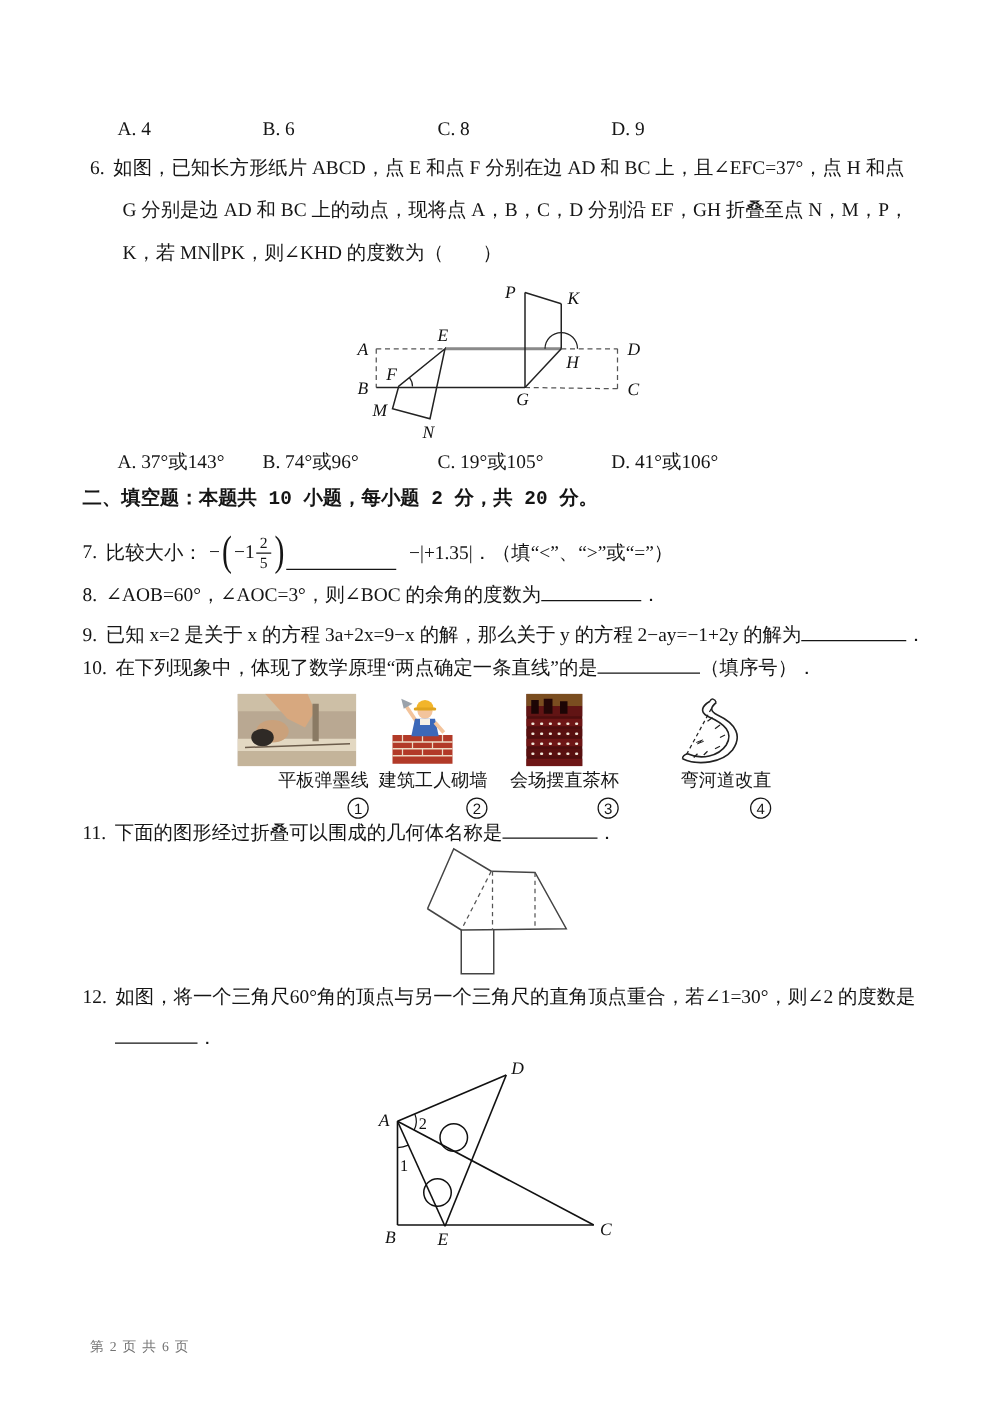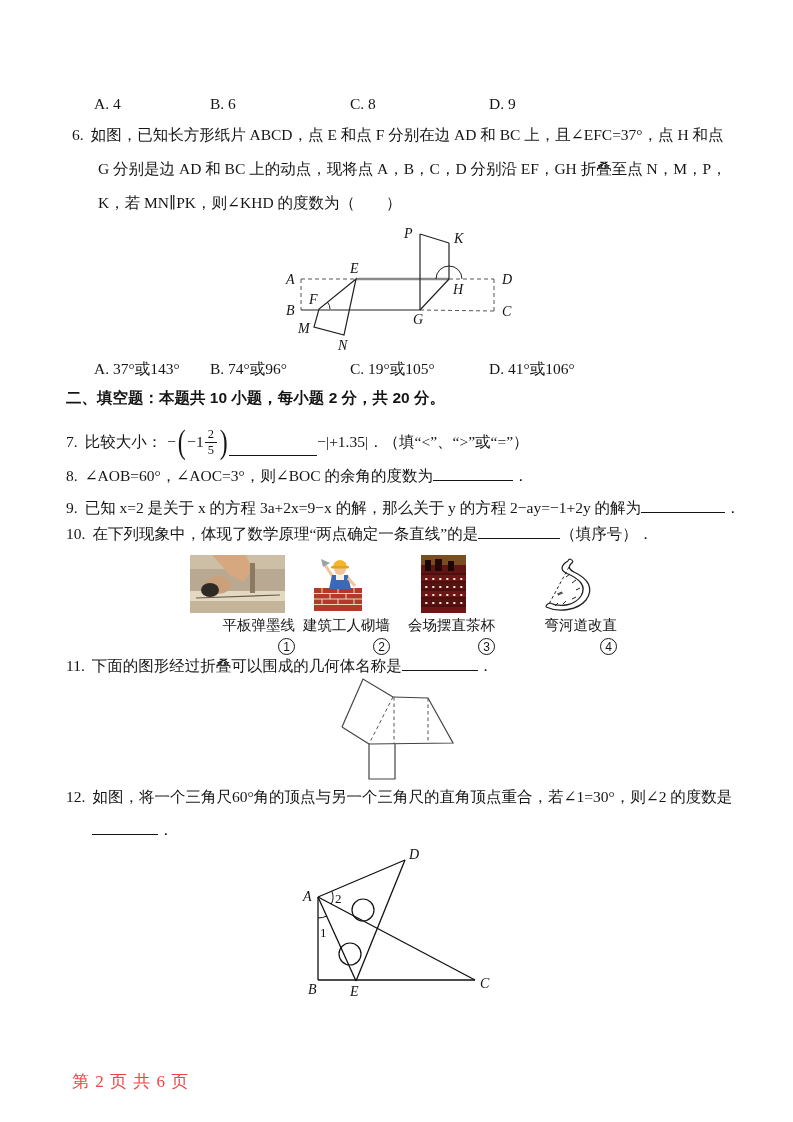--- a/index.html
+++ b/index.html
@@ -13,7 +13,7 @@
   .qnum{margin-right:7px}
   .inline-q{position:absolute;left:66px;white-space:nowrap}
   .blank{display:inline-block;border-bottom:1px solid #151515;height:14px;vertical-align:baseline}
-  .sec{font-family:Liberation Sans, sans-serif;font-weight:700;font-size:15.5px}
+  .sec{font-family:Liberation Mono, monospace;font-weight:700;font-size:15.5px}
   .frac{display:inline-flex;flex-direction:column;align-items:center;font-size:12.5px;line-height:1.15;margin:0 1px}
   .frac .num{border-bottom:1px solid #151515;padding:0 3px}
   .paren{font-size:34px;font-weight:300;line-height:0;display:inline-block;transform:scaleX(.7)}

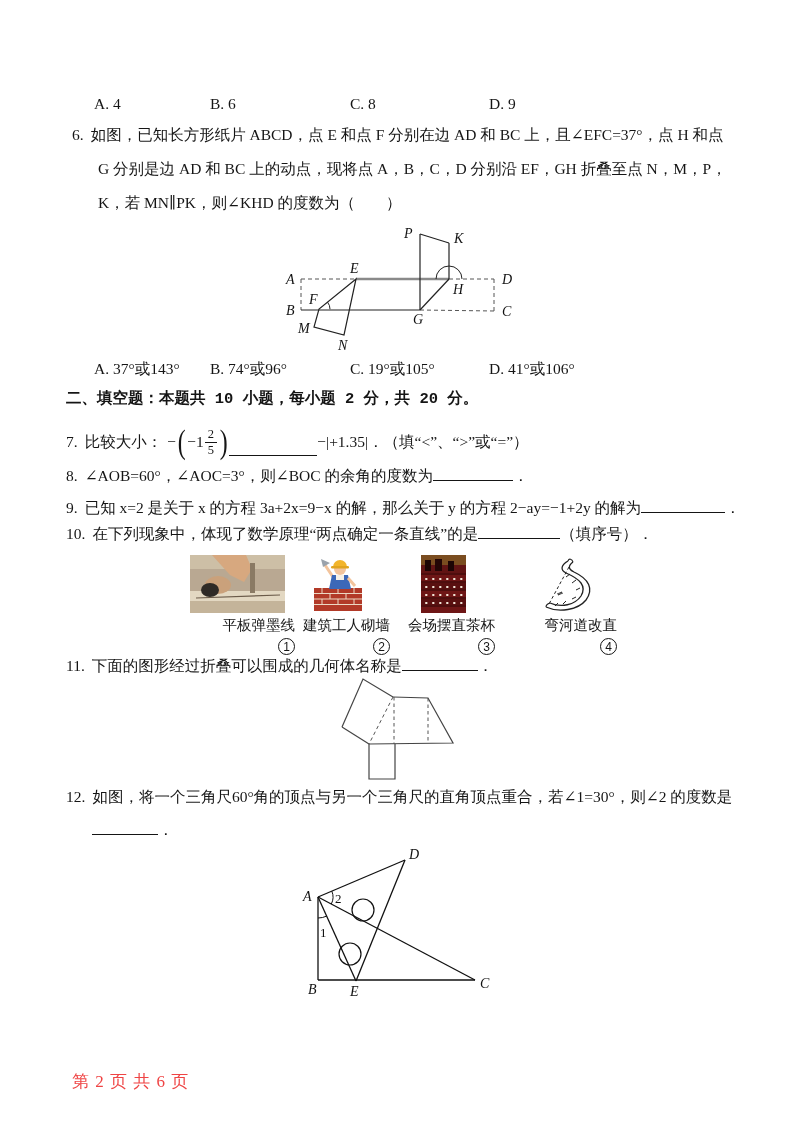--- a/index.html
+++ b/index.html
@@ -96,7 +96,7 @@
   </span>
   <span class="paren">)</span>
   <span class="blank" style="width:88px;align-self:flex-end;margin-bottom:8px"></span>
-  <span style="margin-left:0">−|+1.35|．（填“&lt;”、“&gt;”或“=”）</span>
+  <span style="margin-left:10px">−|+1.35|．（填“&lt;”、“&gt;”或“=”）</span>
 </div>
 
 <div class="inline-q" style="top:466px">

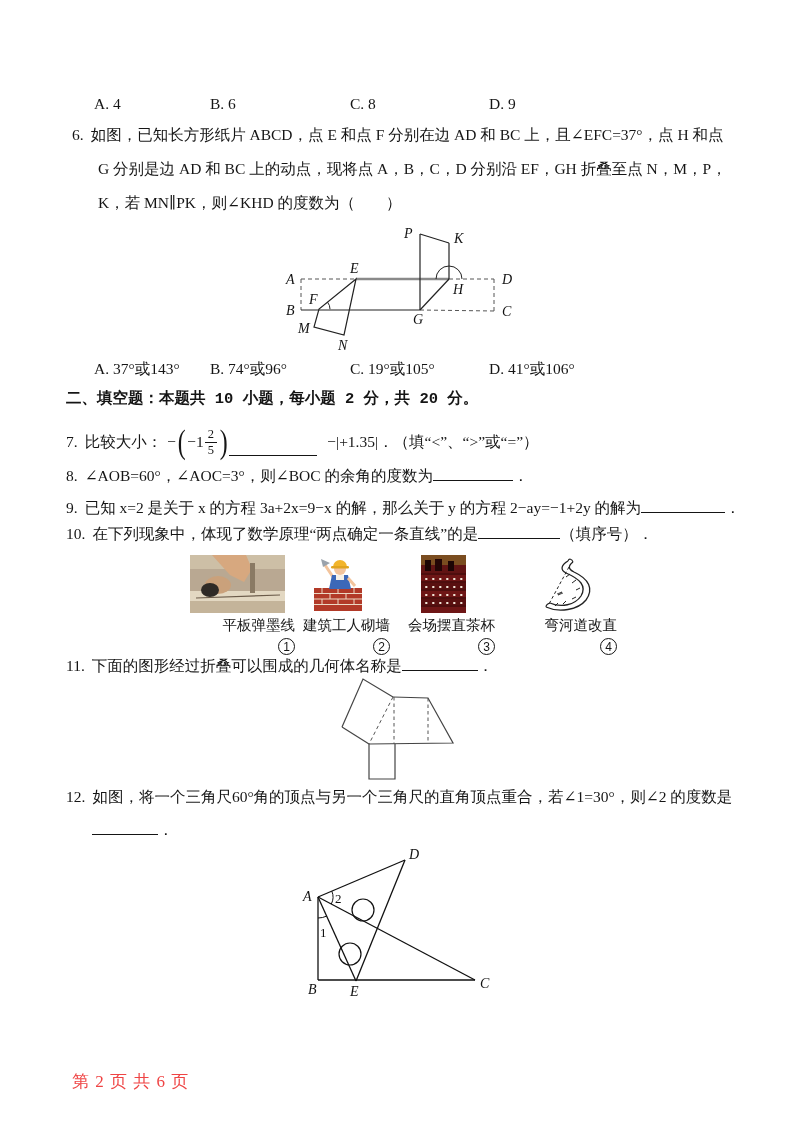--- a/index.html
+++ b/index.html
@@ -26,7 +26,7 @@
   svg text{font-family:"Liberation Serif","DejaVu Serif",serif}
   .flbl{font-style:italic;font-size:14px;fill:#111}
   .fnum{font-size:13px;fill:#111}
-  .footer{position:absolute;left:72px;top:1070px;font-size:17px;color:#ef4444;letter-spacing:1px}
+  .footer{position:absolute;left:72px;top:1070px;font-size:11px;color:#737373;letter-spacing:1px}
 </style>
 </head>
 <body>

